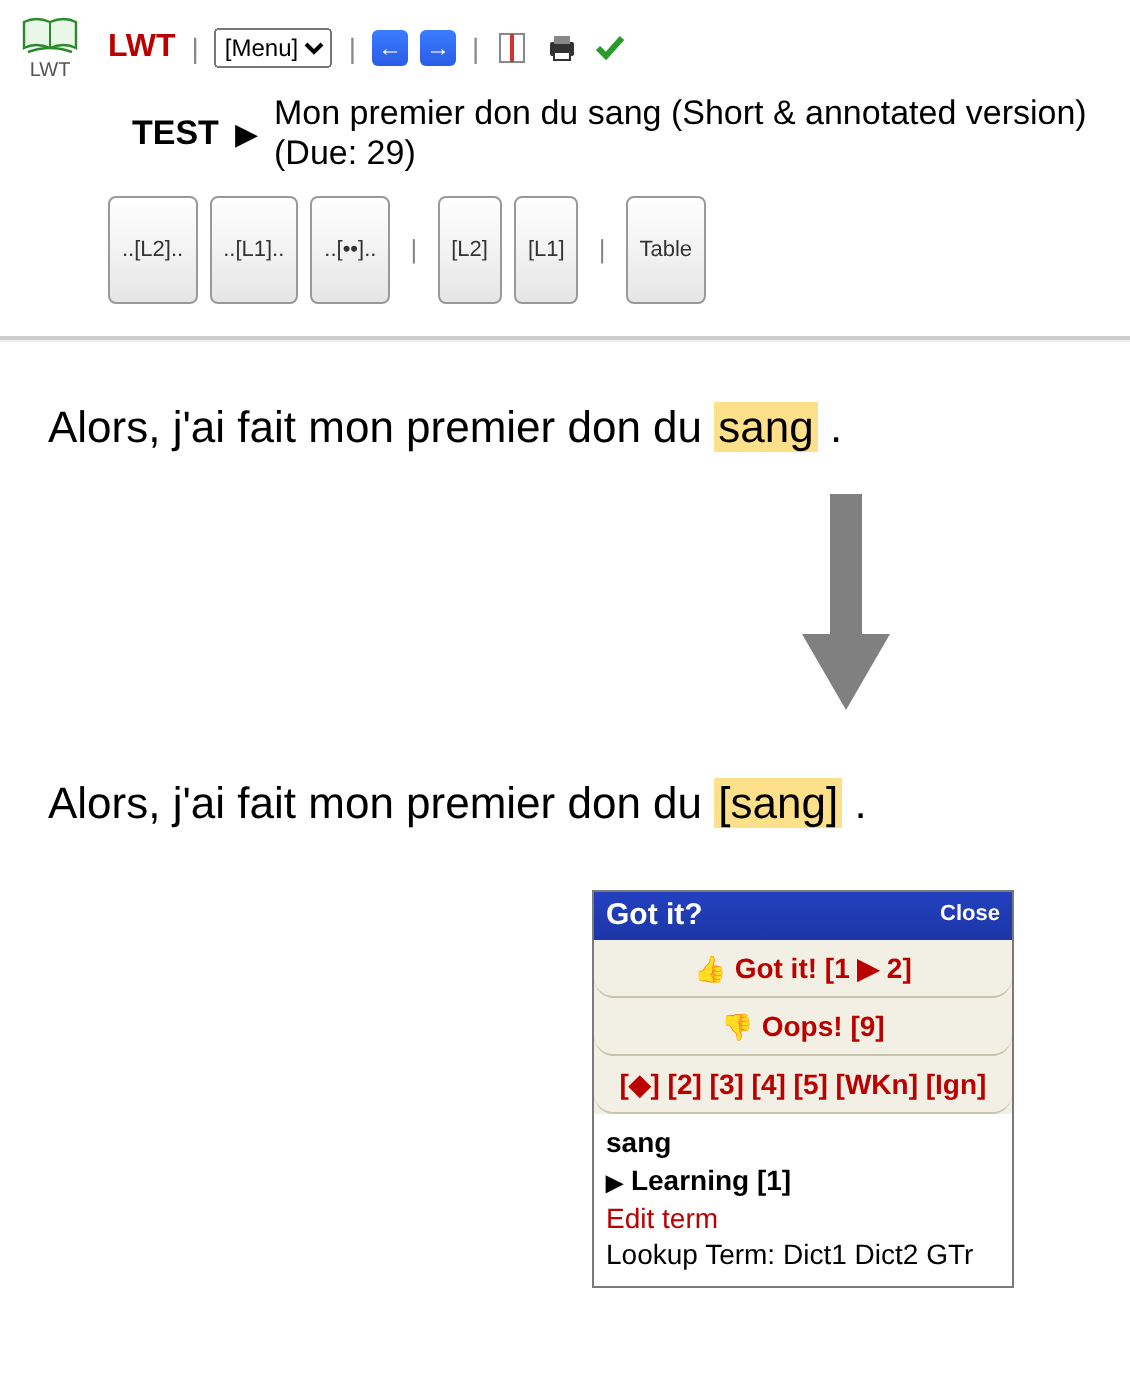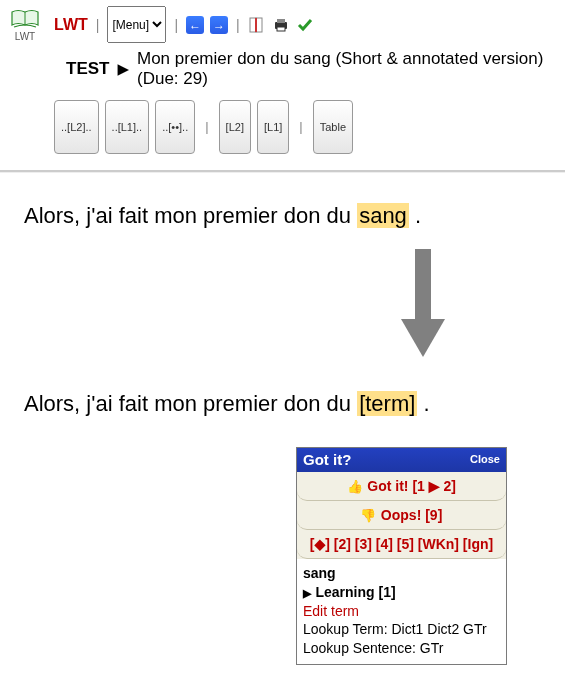--- a/index.html
+++ b/index.html
@@ -36,7 +36,7 @@
   .sep { color: #888; font-size: 14px; margin: 0 2px; }
   select.menu {
     font-size: 12px;
-    height: 37px;
+    height: 20px;
   }
   .navbtn {
     display: inline-flex;

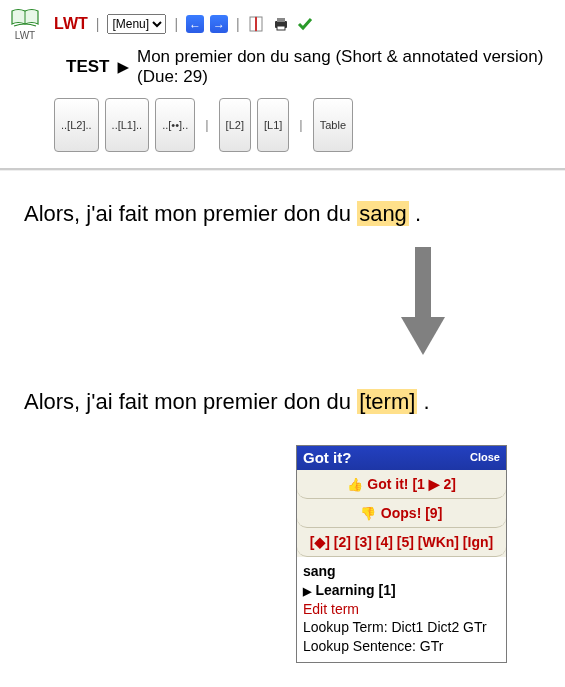--- a/index.html
+++ b/index.html
@@ -235,7 +235,7 @@
   </div>
 
   <div class="sentence">
-    <span>Alors, j'ai fait mon premier don du </span><span class="hl">[term]</span><span> .</span>
+    <span>Alors, j'ai fait mon premier don du </span><span class="hl">[sang]</span><span> .</span>
   </div>
 </div>
 

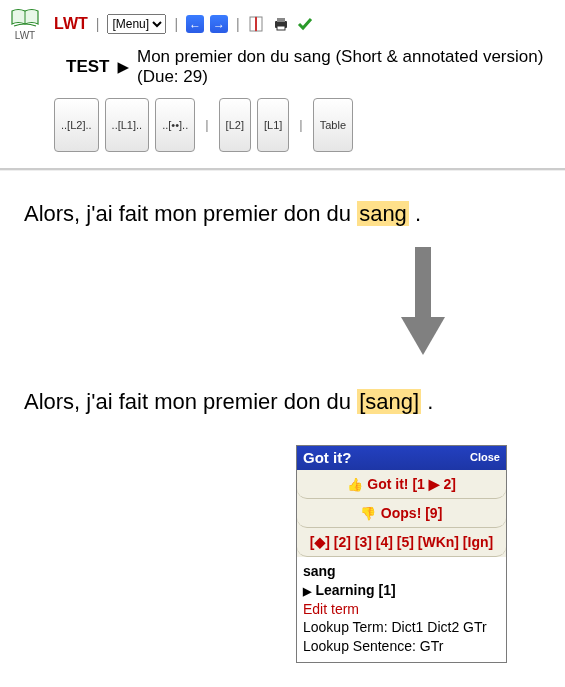--- a/index.html
+++ b/index.html
@@ -264,9 +264,6 @@
       <span class="dictlink">Dict2</span>
       <span class="dictlink">GTr</span>
     </div>
-    <div>
-      <span>Lookup Sentence: </span><span class="dictlink">GTr</span>
-    </div>
   </div>
 </div>
 

